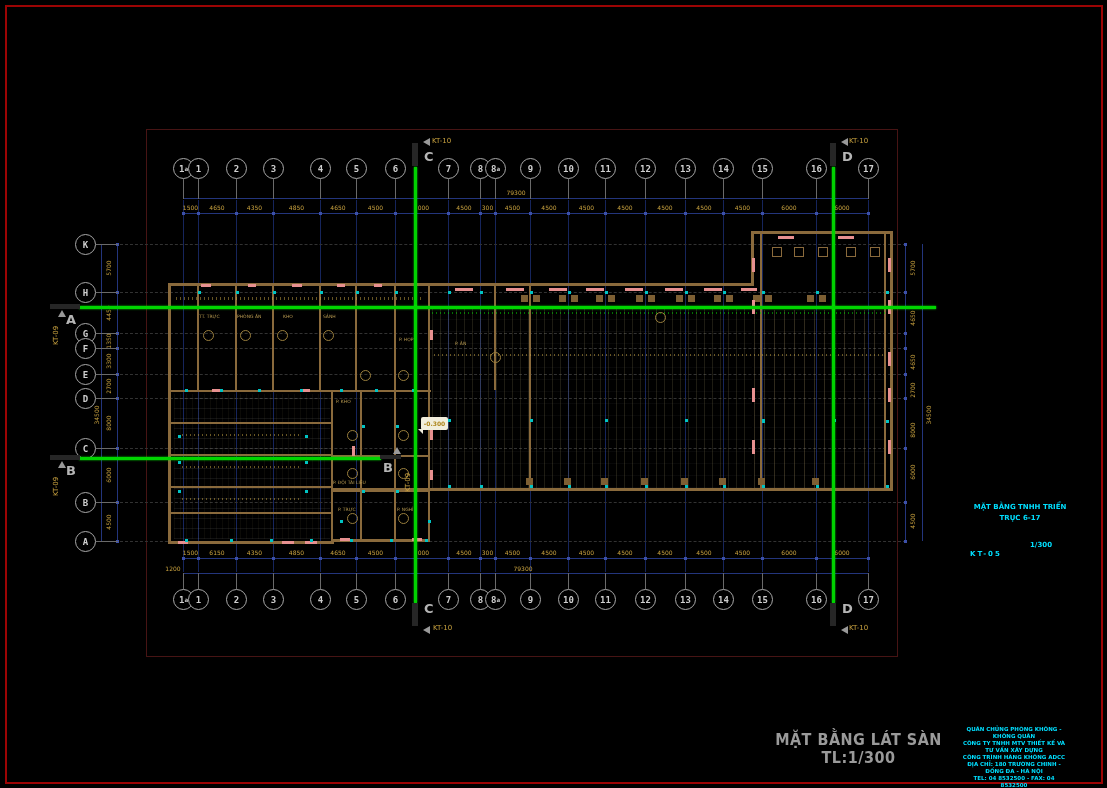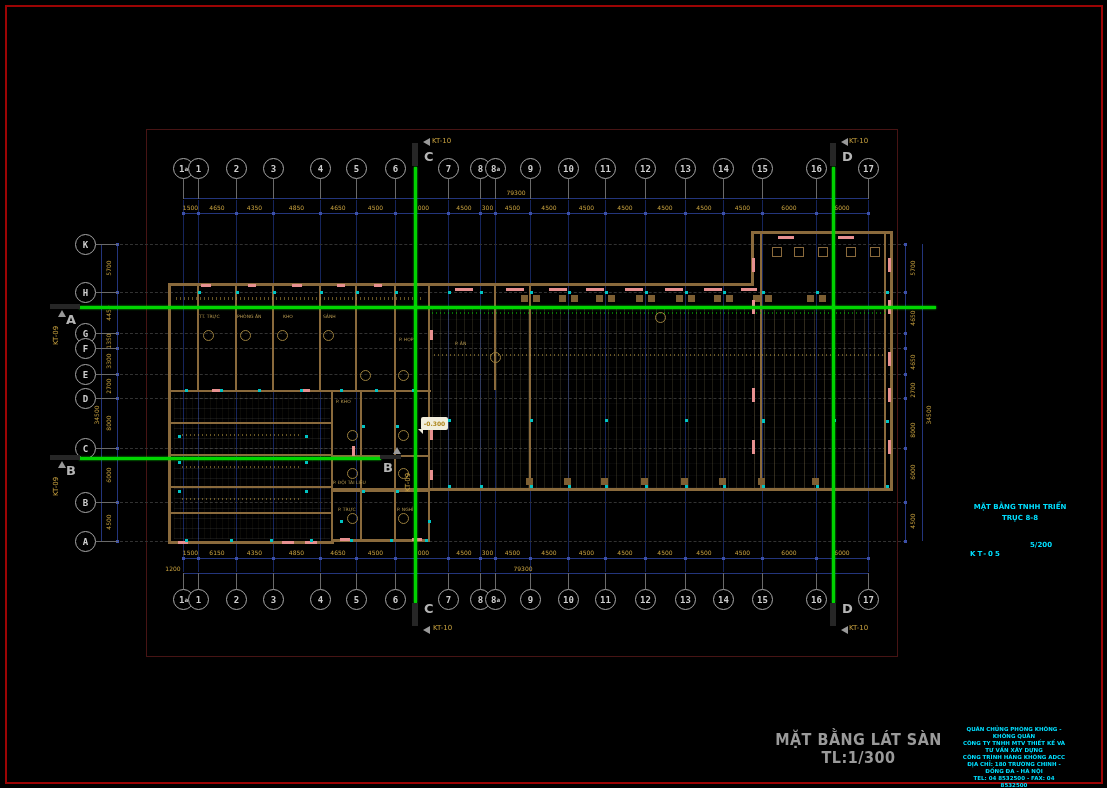--- a/index.html
+++ b/index.html
@@ -78,7 +78,7 @@
 
   <div id="side-note">
     <div>MẶT BẰNG TNHH TRIỂN</div>
-    <div>TRỤC 8-8</div>
+    <div>TRỤC 6-17</div>
   </div>
   <div id="side-scale">5/200</div>
   <div id="side-sheet">KT-05</div>

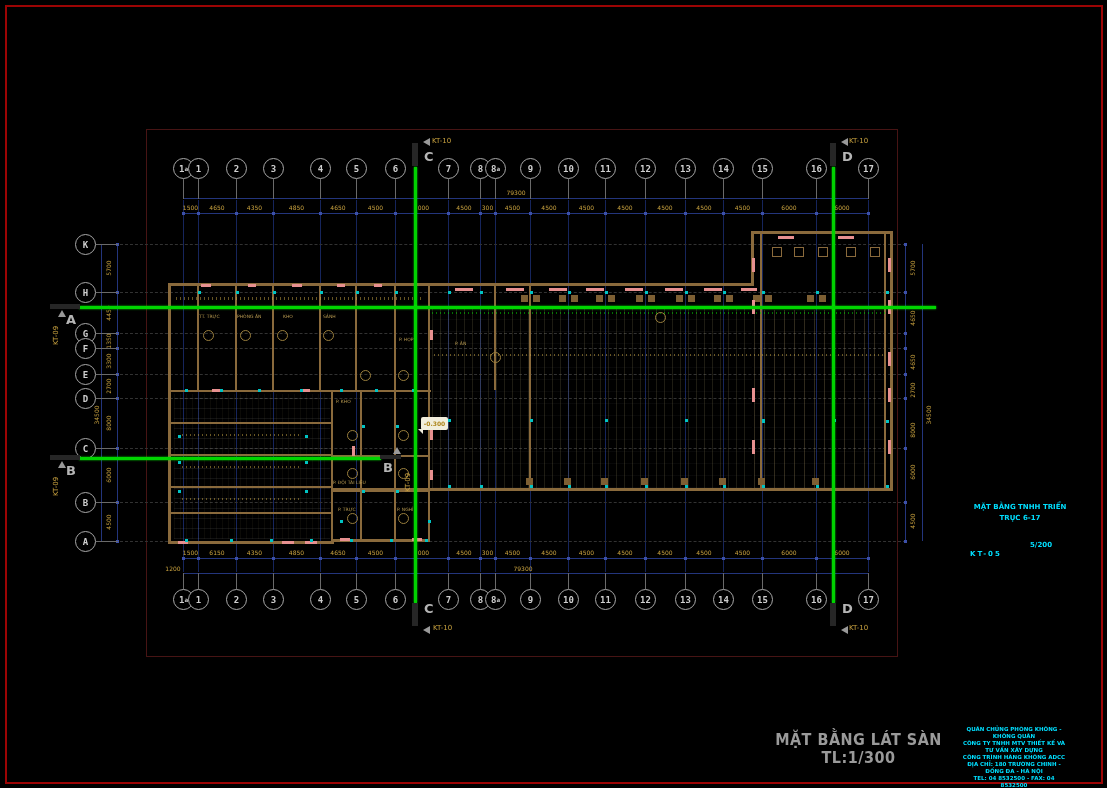--- a/index.html
+++ b/index.html
@@ -80,7 +80,7 @@
     <div>MẶT BẰNG TNHH TRIỂN</div>
     <div>TRỤC 6-17</div>
   </div>
-  <div id="side-scale">5/200</div>
+  <div id="side-scale">1/300</div>
   <div id="side-sheet">KT-05</div>
 
   <div id="level-tag">-0.300</div>

